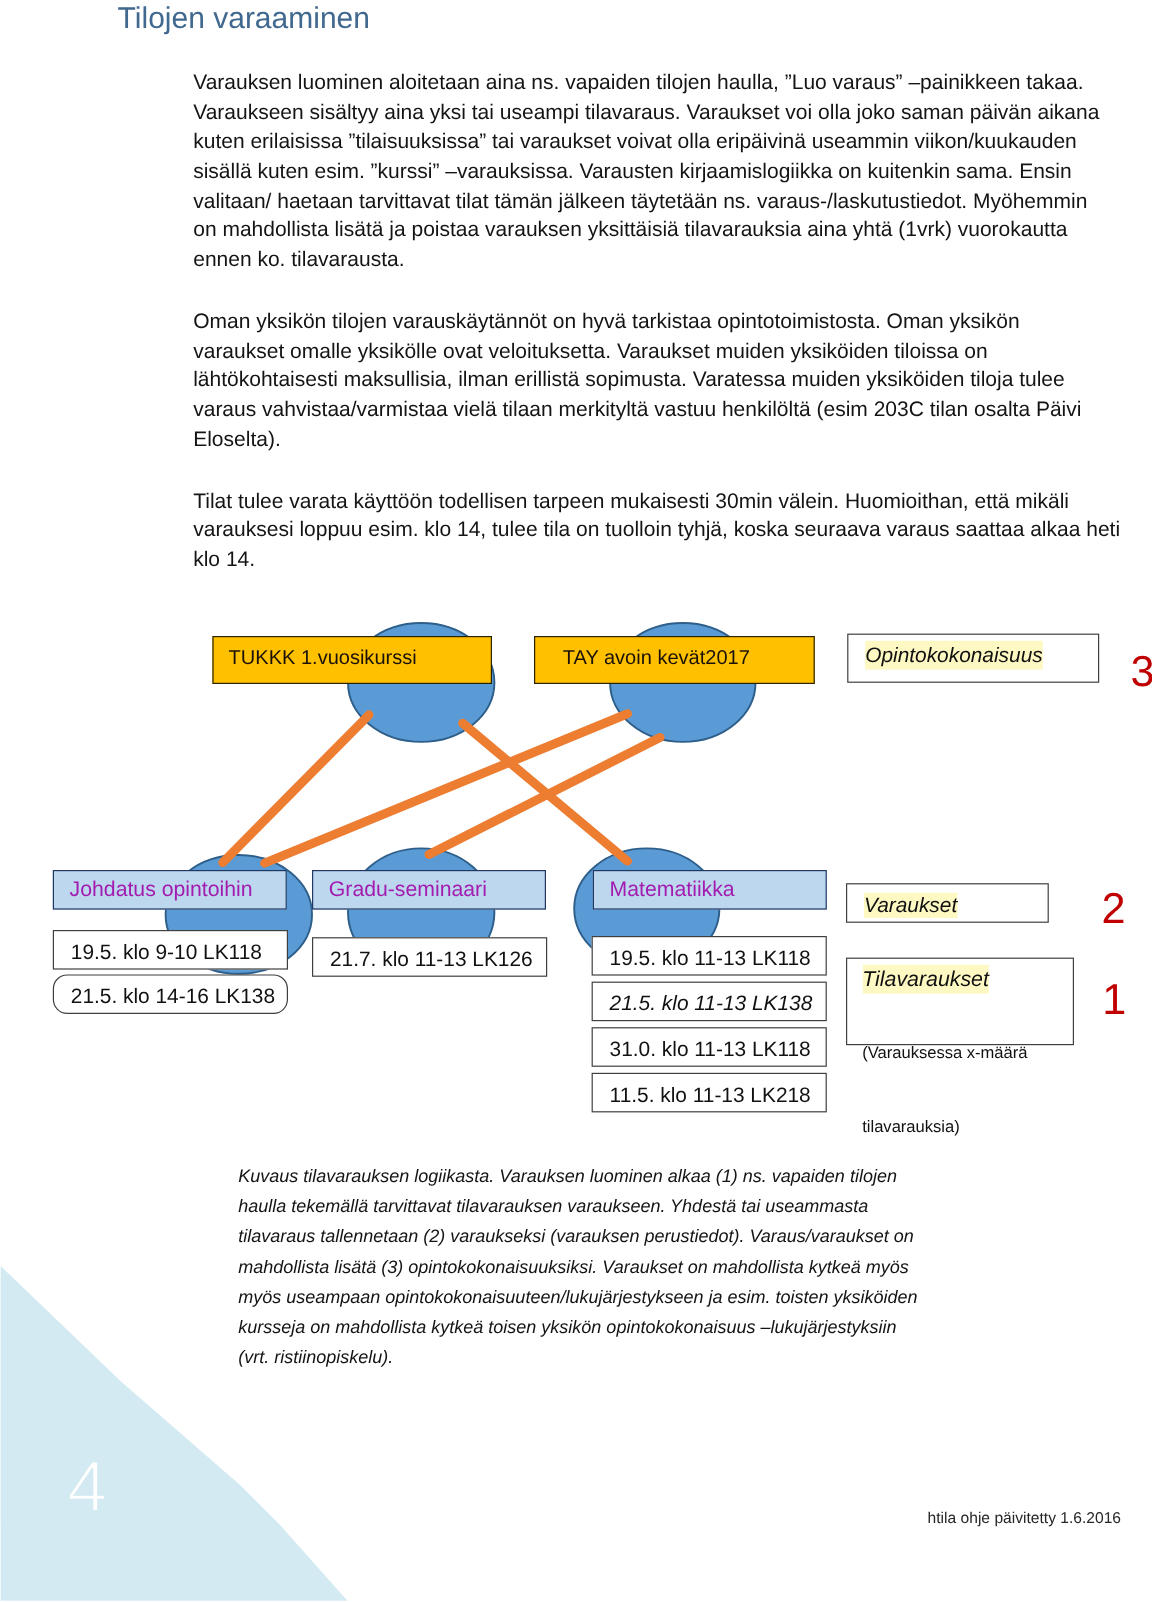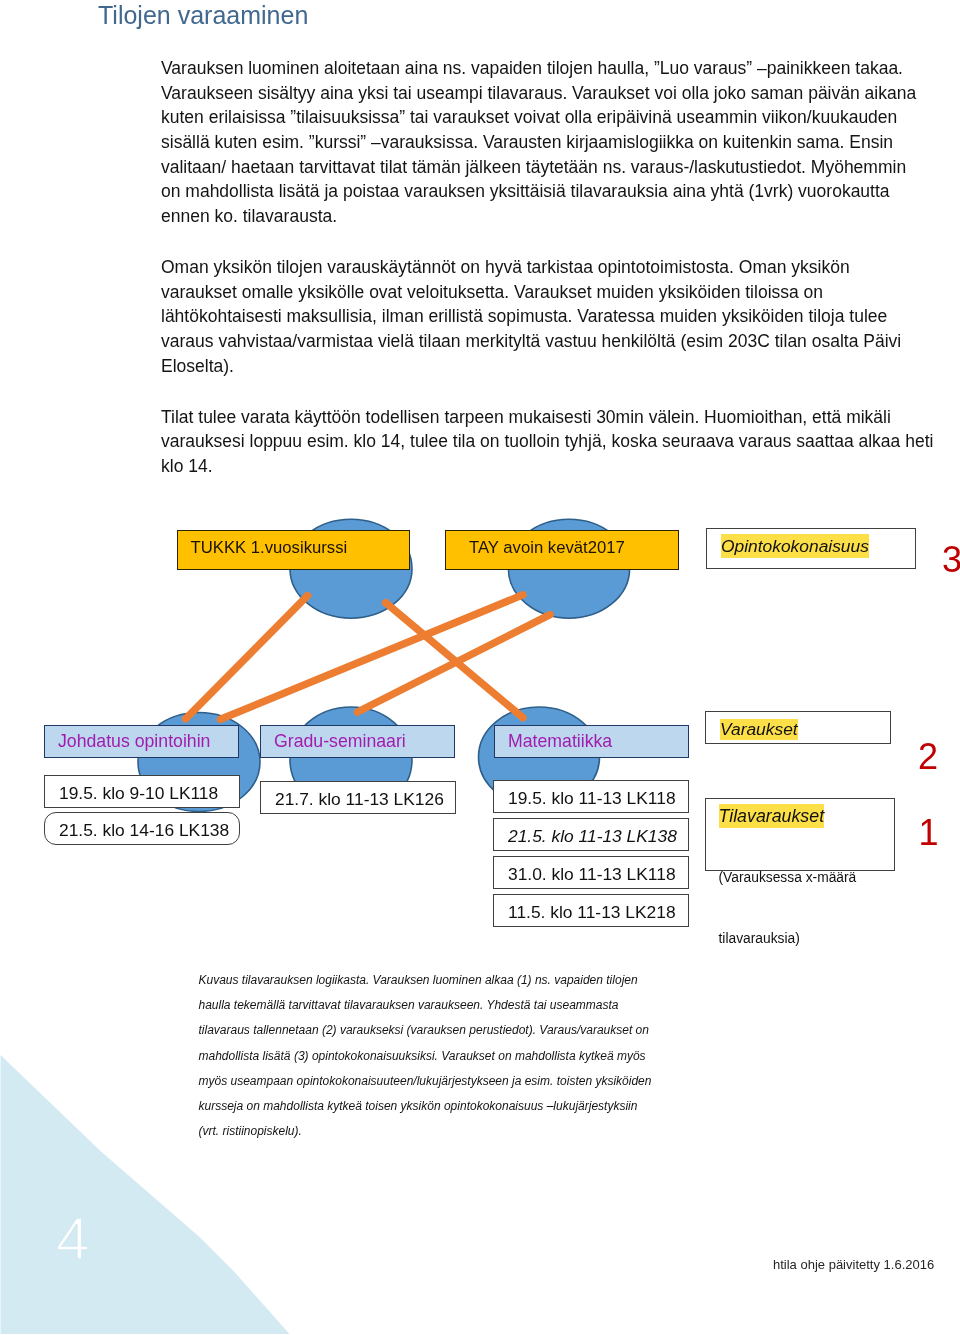--- a/index.html
+++ b/index.html
@@ -19,7 +19,7 @@
   .wbox{position:absolute;background:#fff;border:1.2px solid #404040;box-sizing:border-box;display:flex;align-items:center;font-size:17.4px;color:#111;padding-left:14px;padding-top:4px;}
   .hbox{position:absolute;background:#bdd7ee;border:1.2px solid #1f3864;box-sizing:border-box;display:flex;align-items:center;font-size:17.7px;color:#a21caf;padding-left:13px;}
   .num{position:absolute;color:#c00000;font-size:36px;line-height:1;}
-  .hl{background:#fde047;}
+  .hl{background:#fef9c3;}
   .hl-tall{padding:1.9px 0 1.6px 0;}
   .tbox{font-size:13.8px;}
   .tbox-title{font-size:17.8px;font-style:italic;line-height:24px;padding-left:13px;}

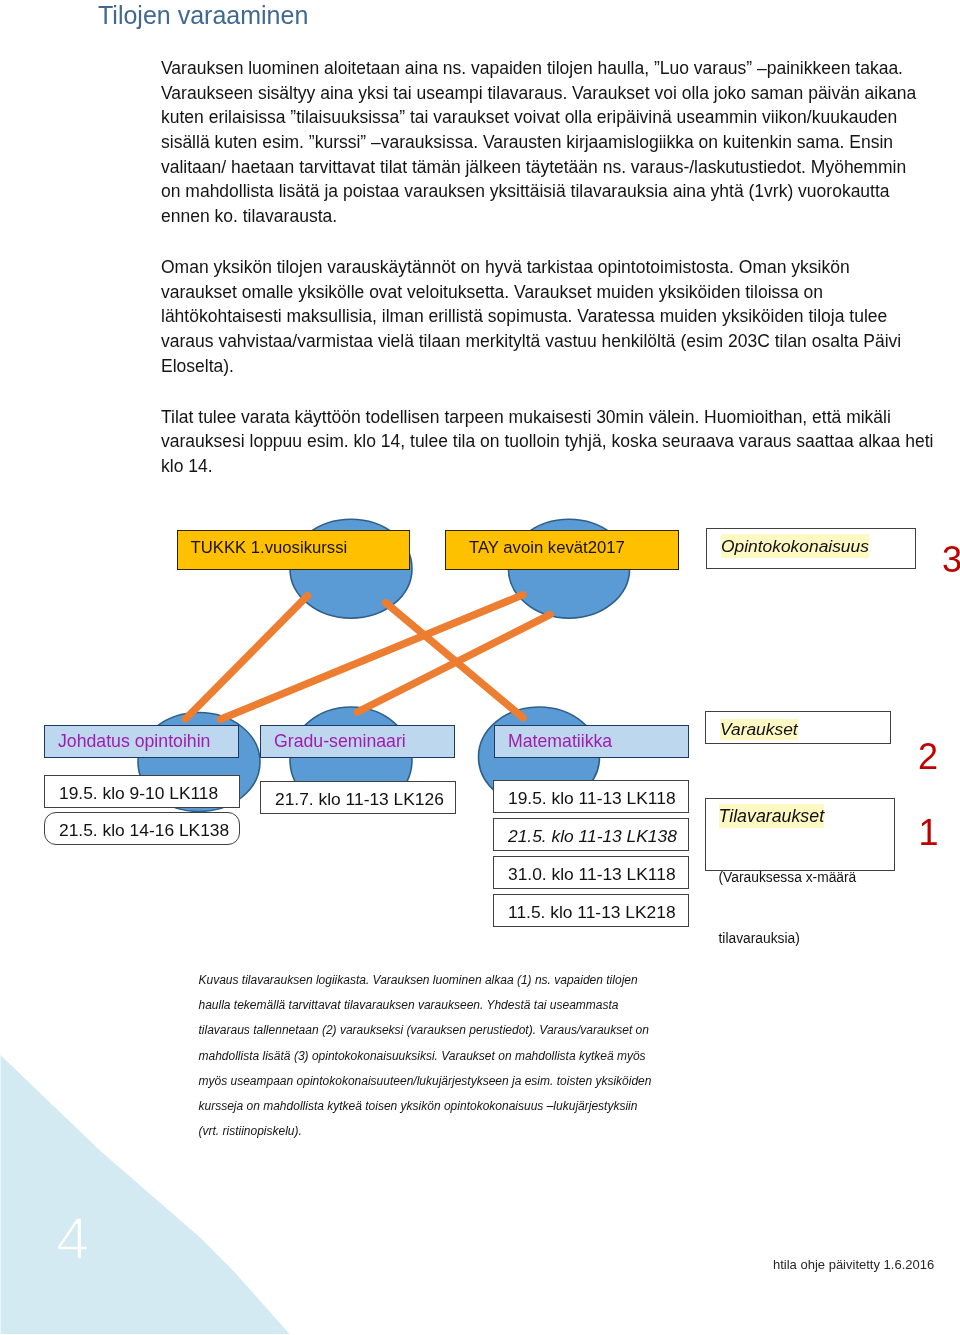--- a/index.html
+++ b/index.html
@@ -123,7 +123,7 @@
       <span>11.5. klo 11-13 LK218</span>
     </div>
 
-    <div class="wbox" style="left:705px;top:711px;width:186px;height:32.5px;font-style:italic;">
+    <div class="wbox" style="left:705px;top:736px;width:169px;height:32.5px;font-style:italic;">
       <span class="hl">Varaukset</span>
     </div>
     <div class="num" style="left:918px;top:738.5px;">2</div>

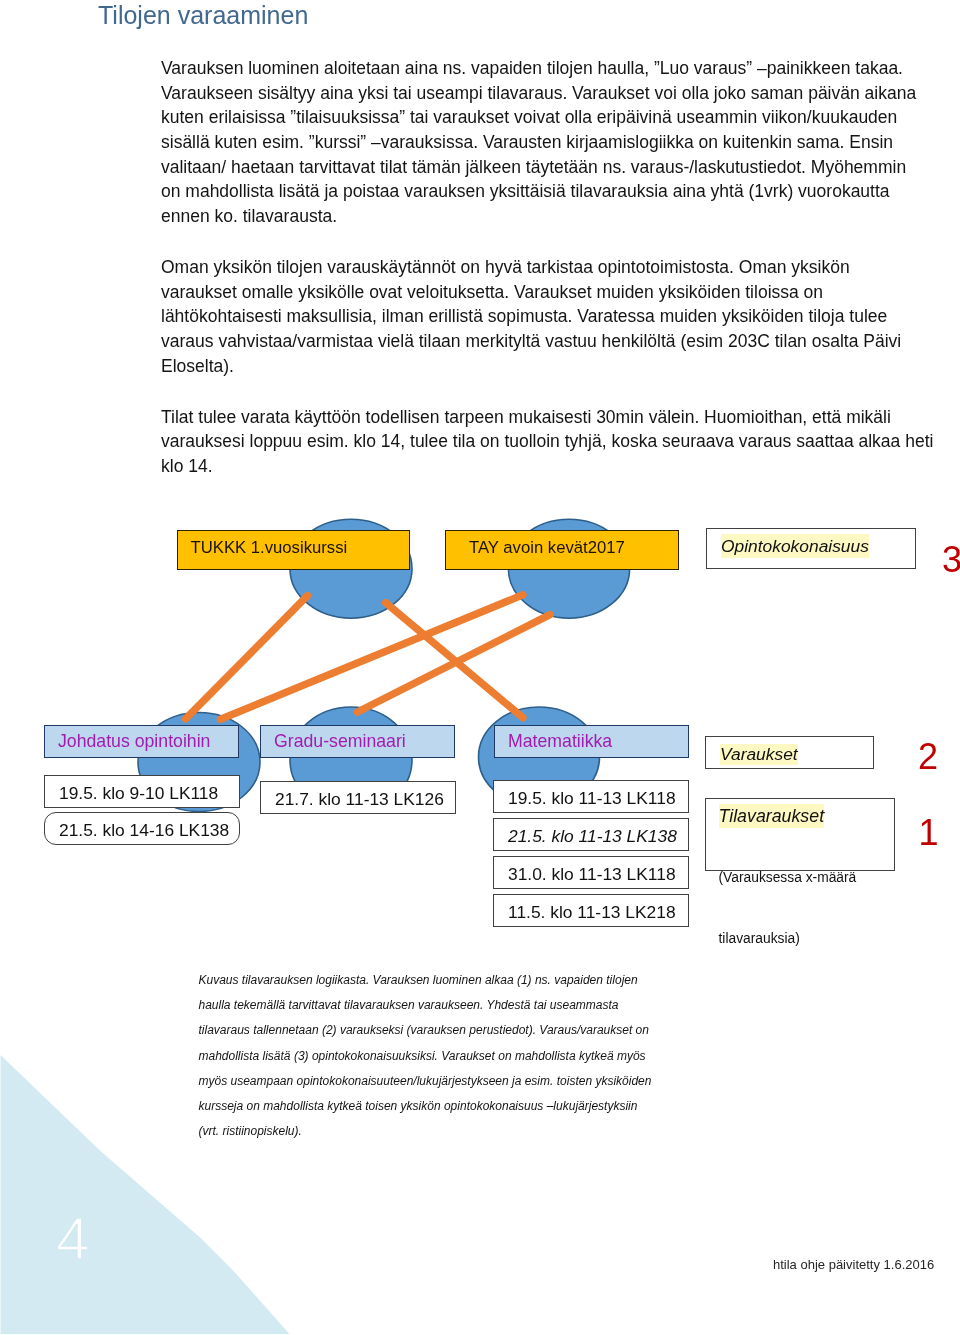--- a/index.html
+++ b/index.html
@@ -11,7 +11,7 @@
   .body-text{position:absolute;left:161px;top:56px;width:800px;font-size:17.5px;line-height:24.65px;color:#141414;text-align:left;}
   .body-text p{margin:0 0 26.4px 0;}
   .tl{display:block;white-space:pre;}
-  .caption{position:absolute;left:198.5px;top:968.3px;width:760px;font-size:12px;line-height:25.1px;font-style:italic;color:#141414;}
+  .caption{position:absolute;left:198.5px;top:968.3px;width:760px;font-size:15px;line-height:25.1px;font-style:italic;color:#141414;}
   .footer{position:absolute;left:773px;top:1257px;font-size:13px;line-height:16px;color:#262626;}
   
   #diagram{position:absolute;left:0;top:0;width:960px;height:1335px;}

